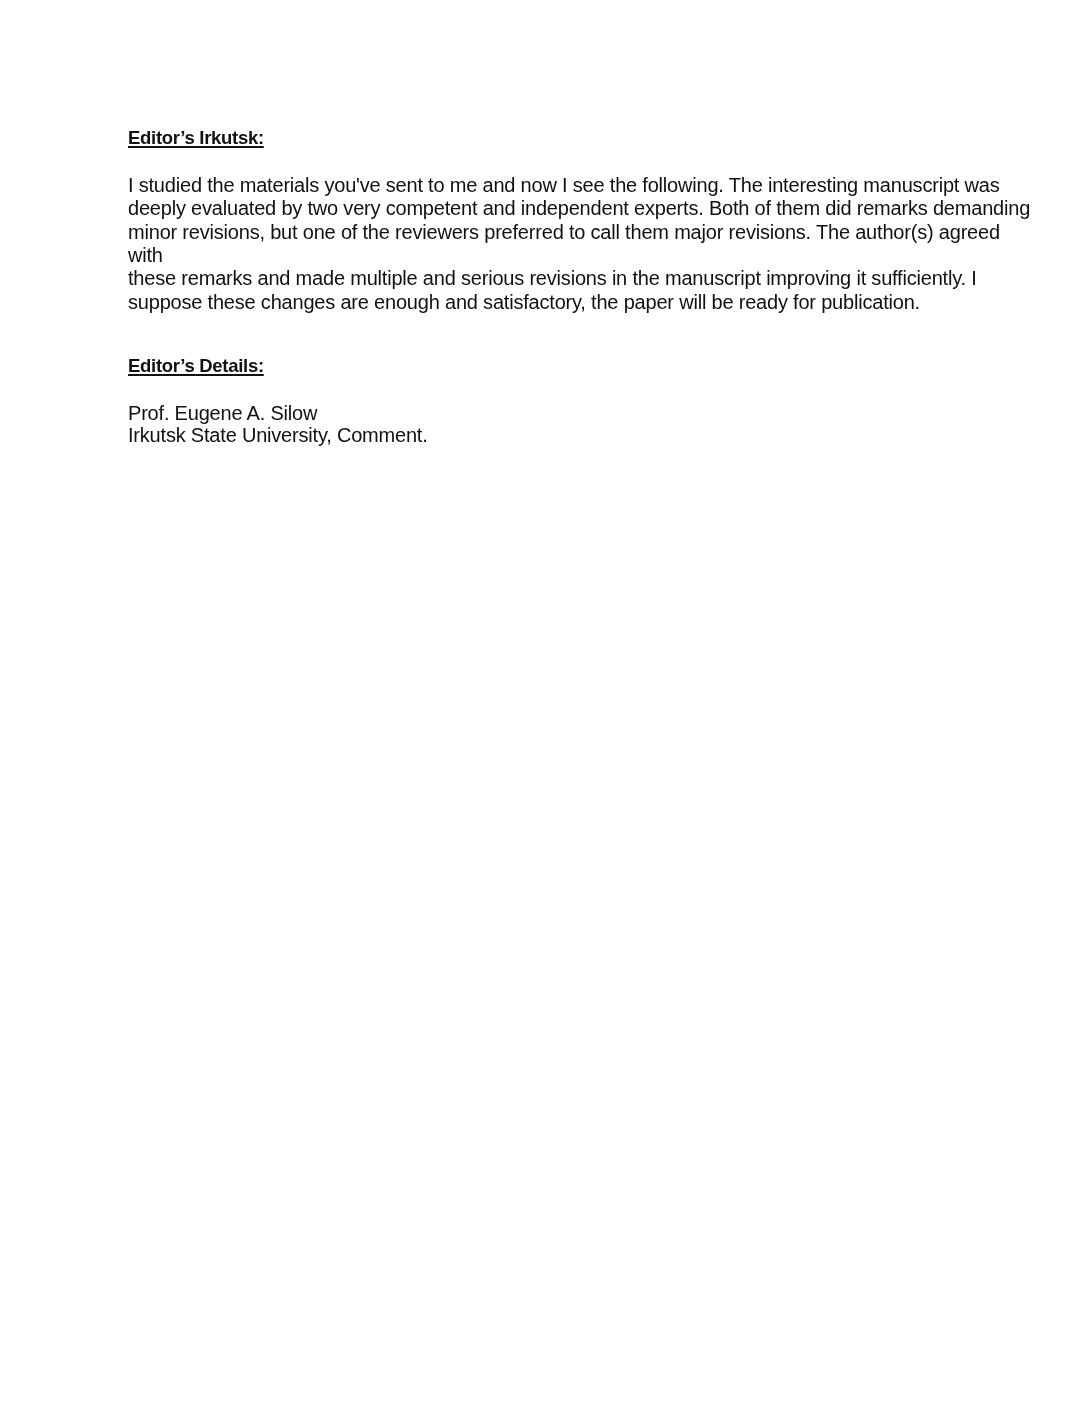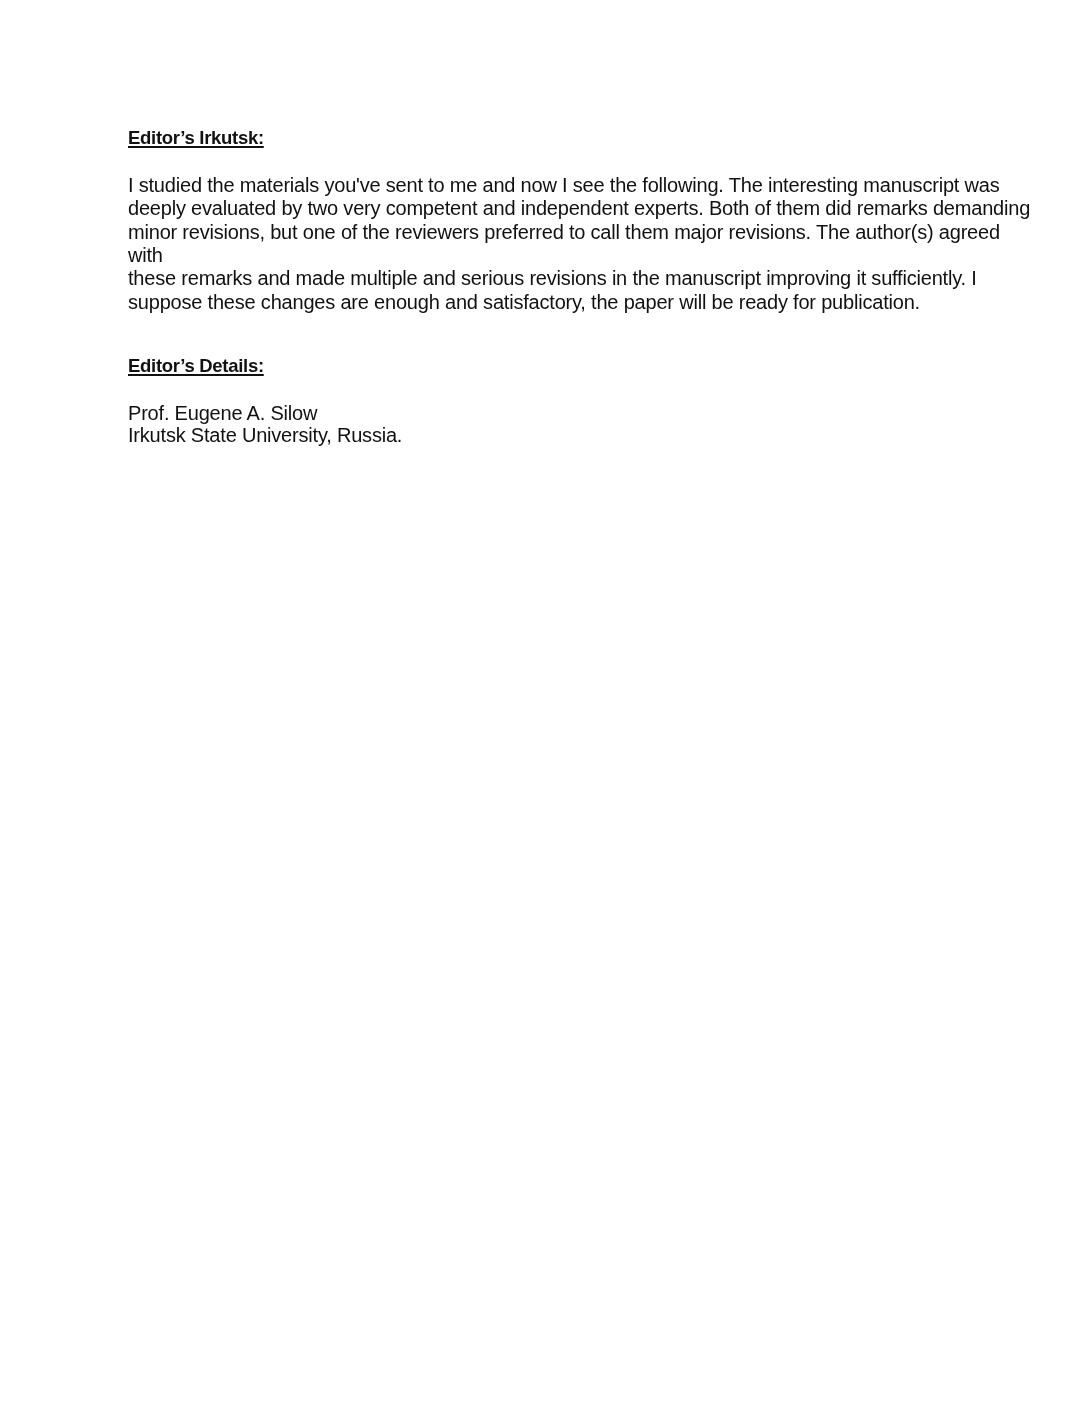--- a/index.html
+++ b/index.html
@@ -60,7 +60,7 @@
   <h2 class="heading details-heading">Editor’s Details:</h2>
 
   <p class="body-text details-text">Prof. Eugene A. Silow
-Irkutsk State University, Russia.</p>
+Irkutsk State University, Comment.</p>
 </div>
 
 </body></html>

